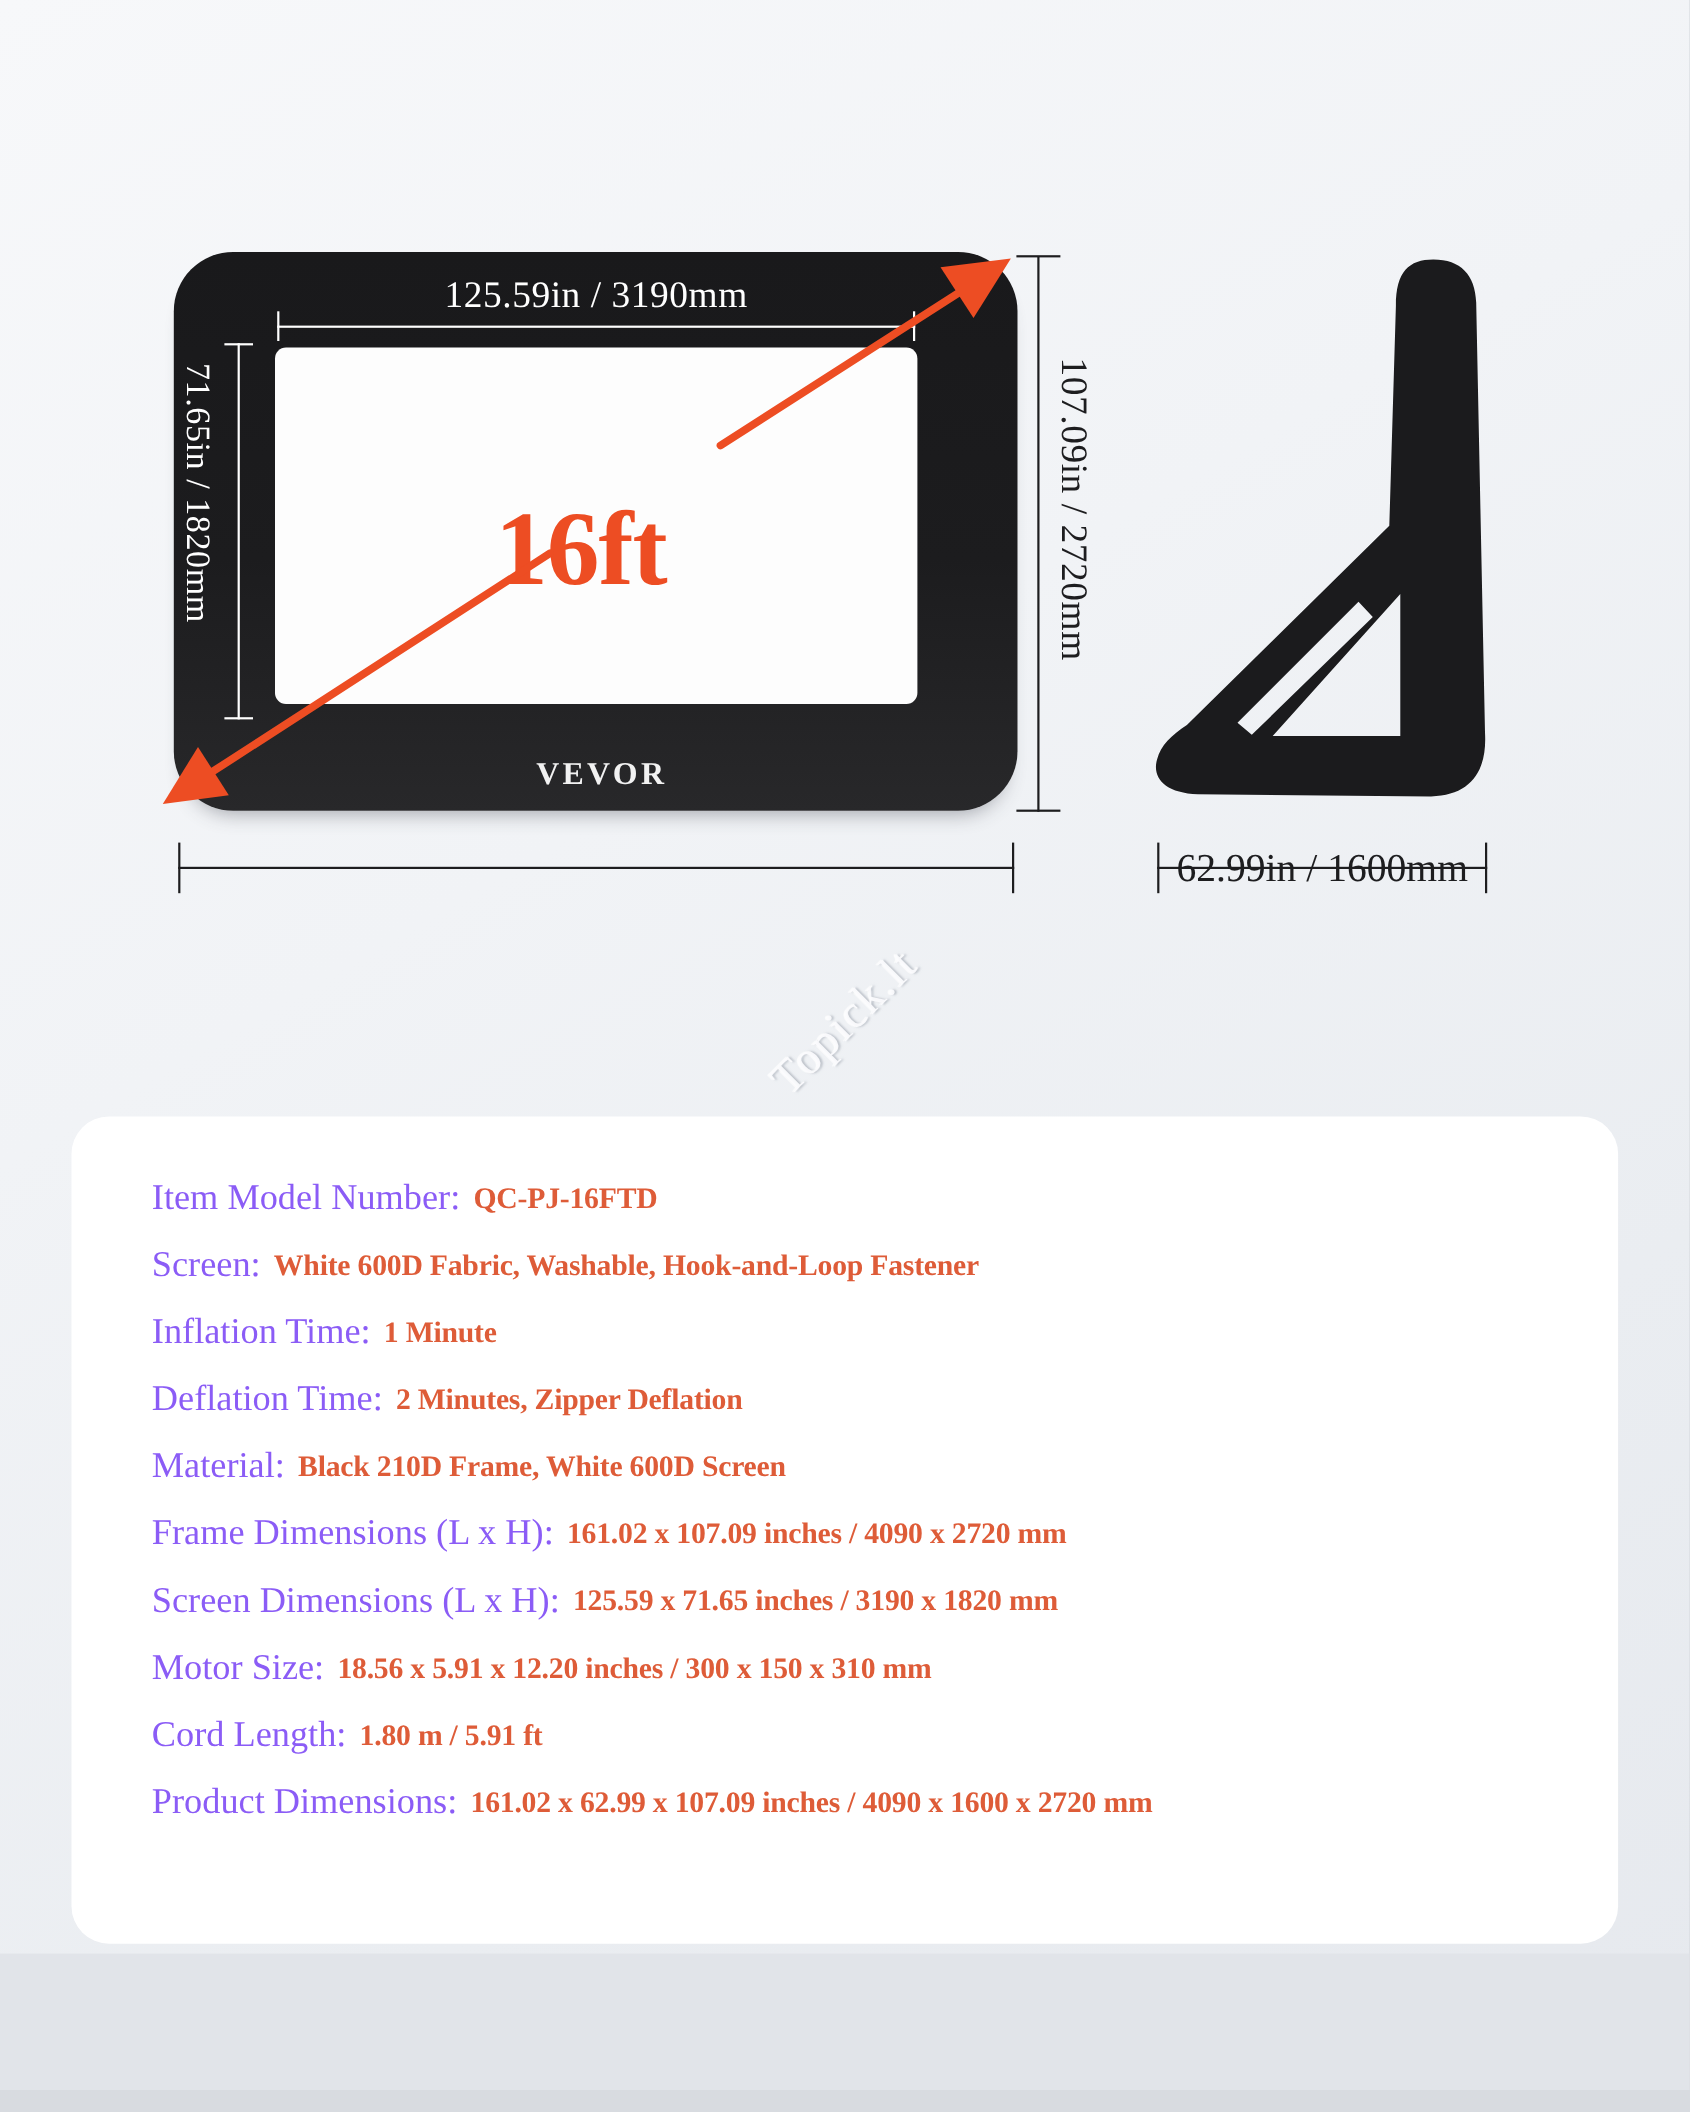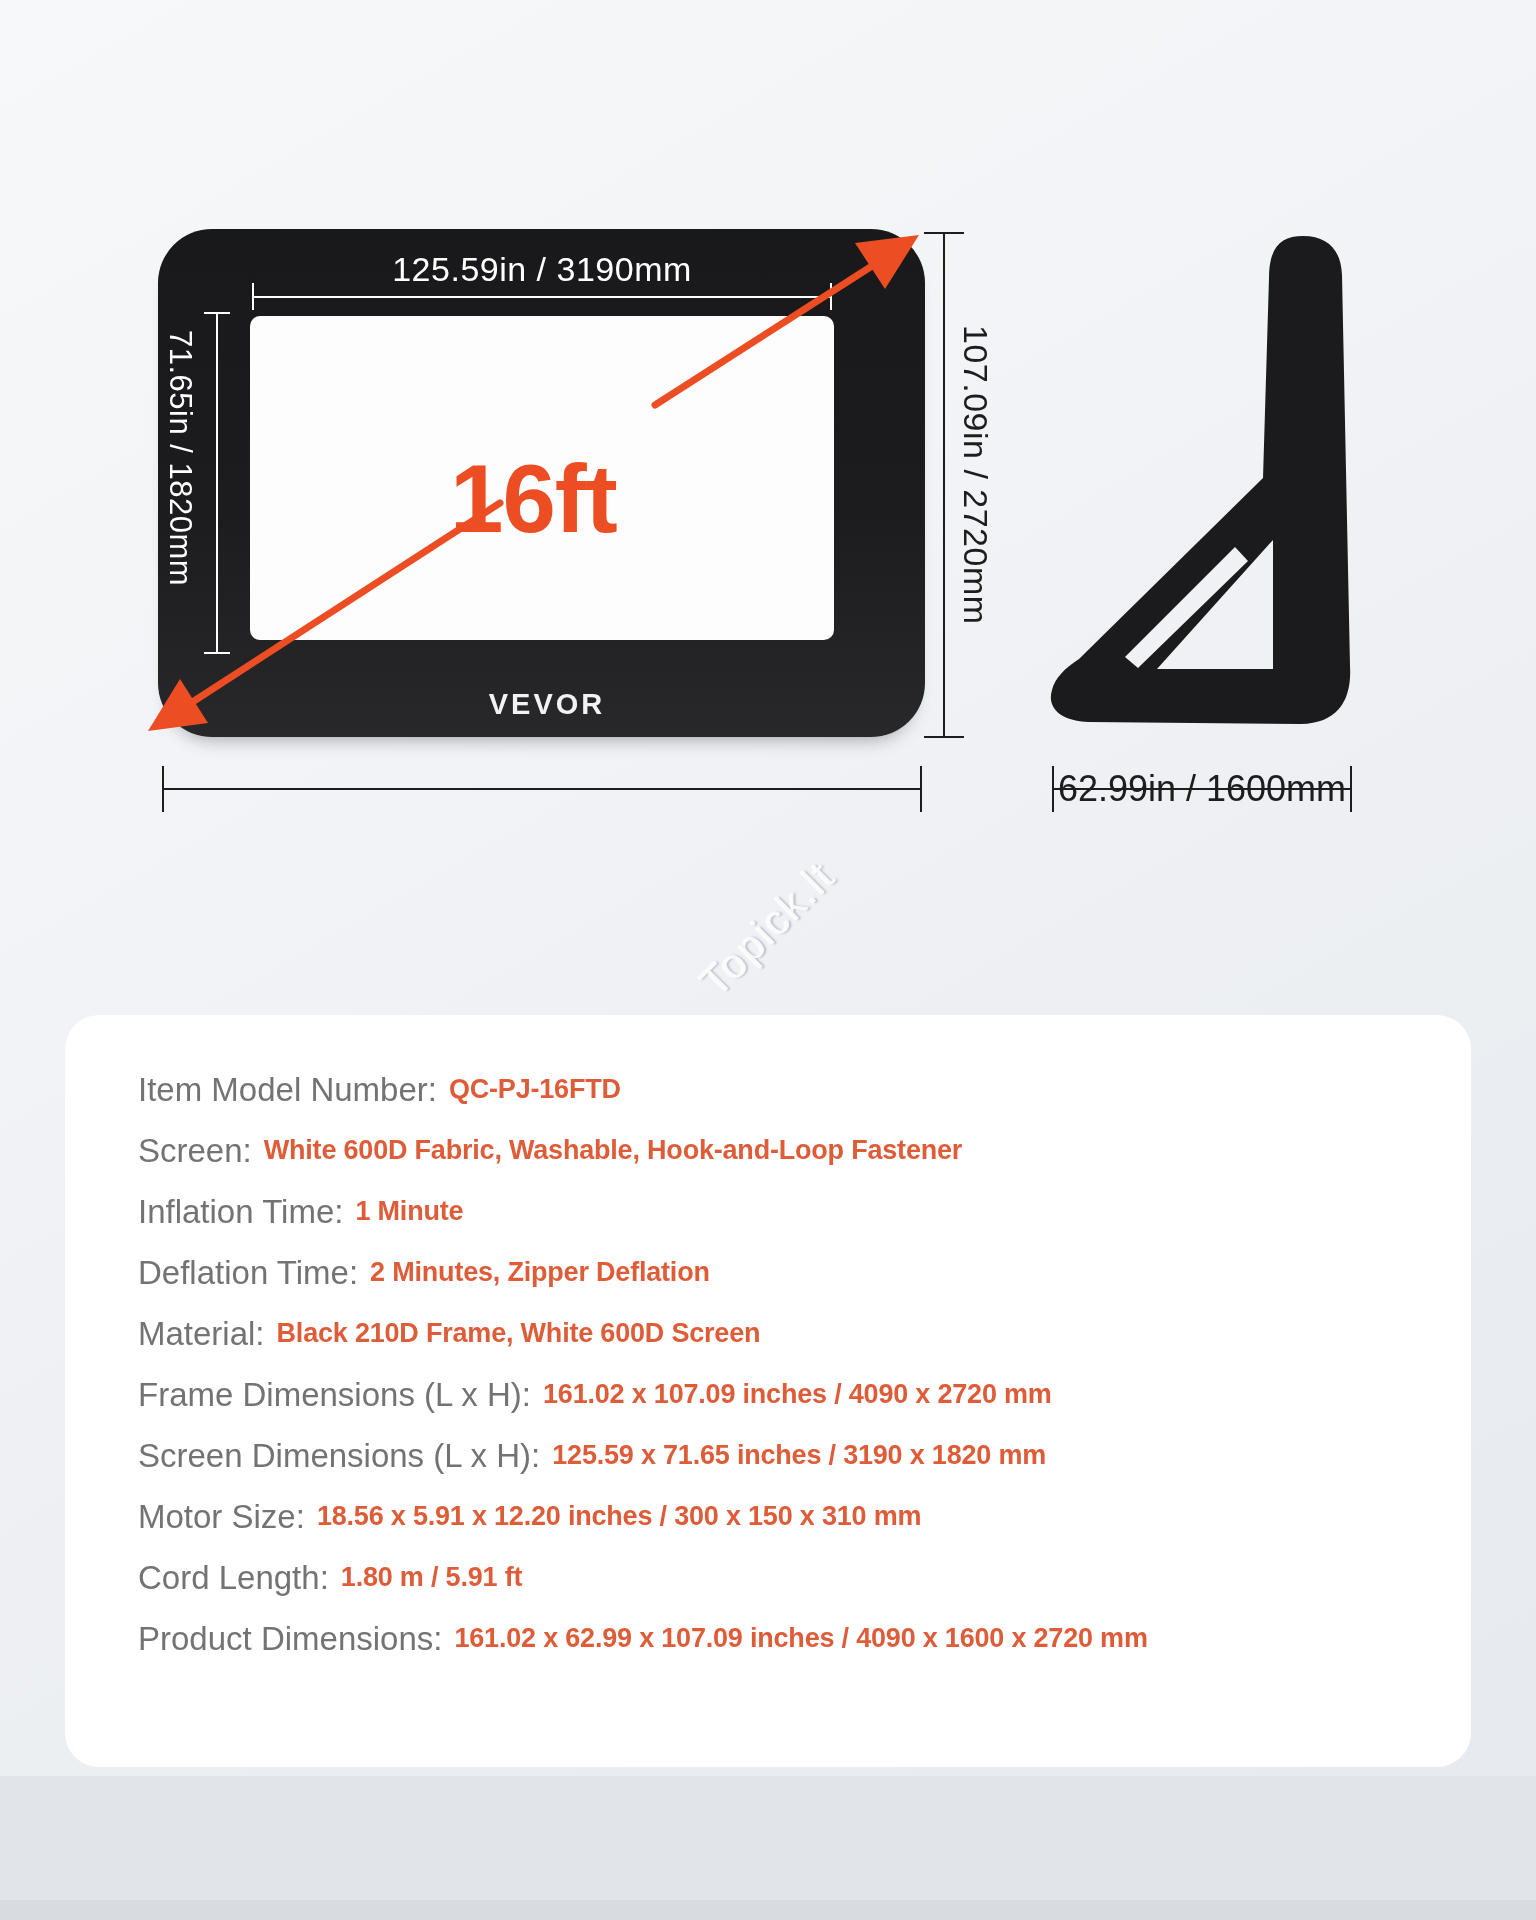--- a/index.html
+++ b/index.html
@@ -5,7 +5,7 @@
   html,body{margin:0;padding:0;background:#d8dbe0;}
   .canvas{
     position:relative;width:1536px;height:1900px;overflow:hidden;
-    font-family:Liberation Sans, sans-serif;
+    font-family:Liberation Serif, serif;
     background:linear-gradient(150deg,#f7f8fa 0%,#f1f3f6 38%,#eaedf1 72%,#e6e9ee 100%);
   }
   .bottom-strip{position:absolute;left:0;top:1776px;width:1536px;height:144px;background:#e1e4e9;}

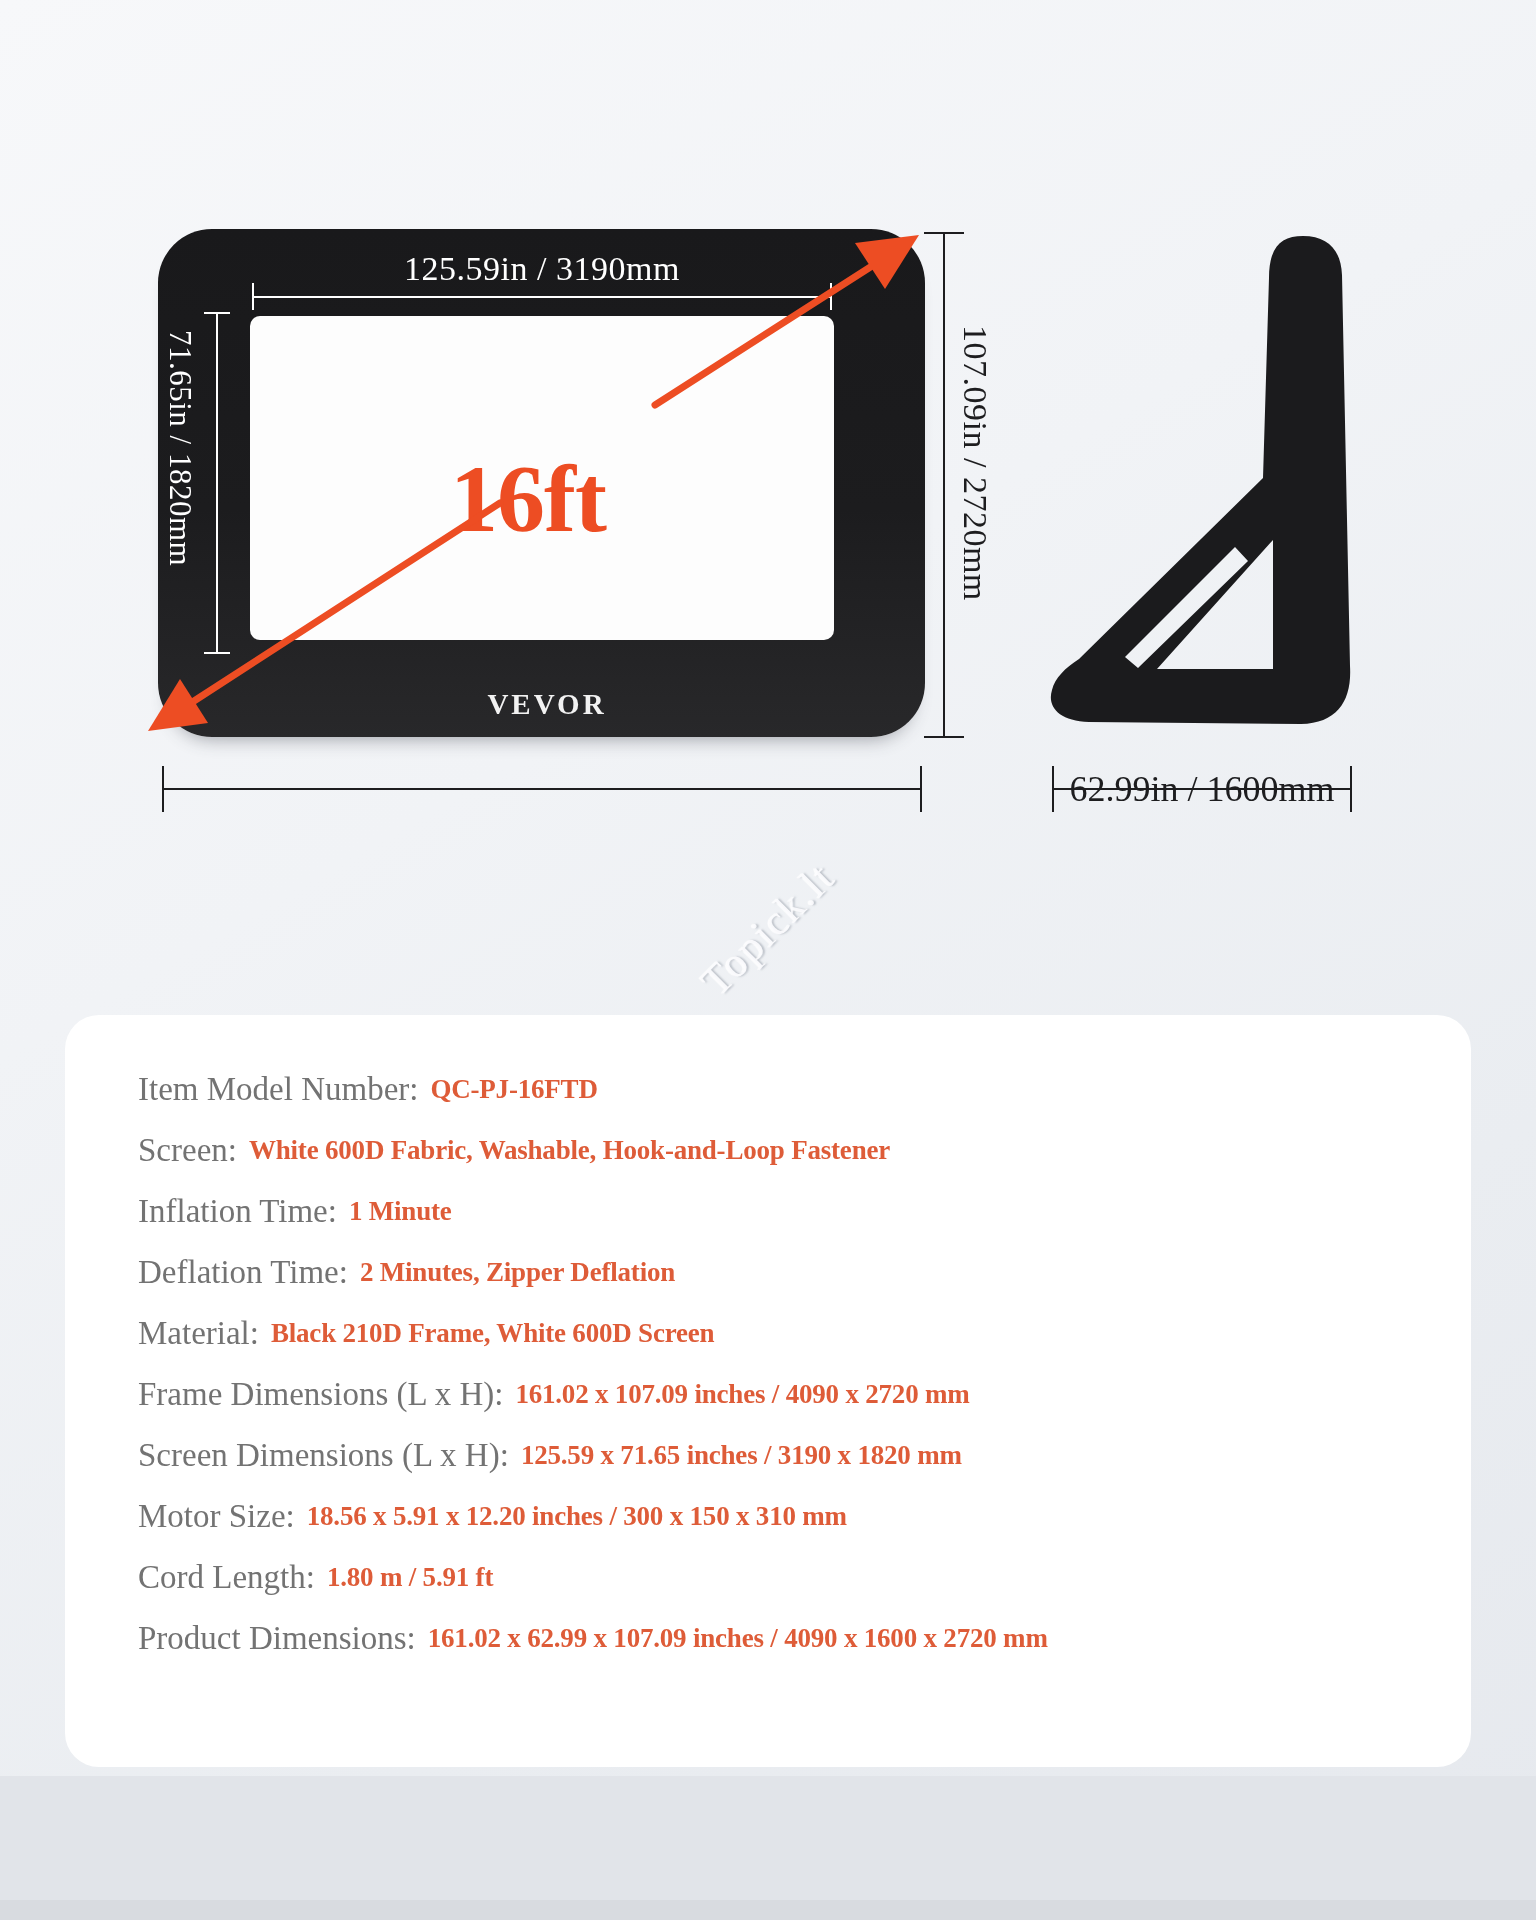--- a/index.html
+++ b/index.html
@@ -64,7 +64,7 @@
     padding:44px 40px 0 73px;box-sizing:border-box;
   }
   .spec-row{height:61px;display:flex;align-items:center;white-space:nowrap;}
-  .spec-label{color:#737373;font-size:33px;font-weight:400;}
+  .spec-label{color:#8b5cf6;font-size:33px;font-weight:400;}
   .spec-value{color:var(--spec-value);font-size:27px;font-weight:700;margin-left:12px;letter-spacing:-0.2px;}
   svg{display:block;}
   .arrow-overlay{position:absolute;left:0;top:0;pointer-events:none;}

